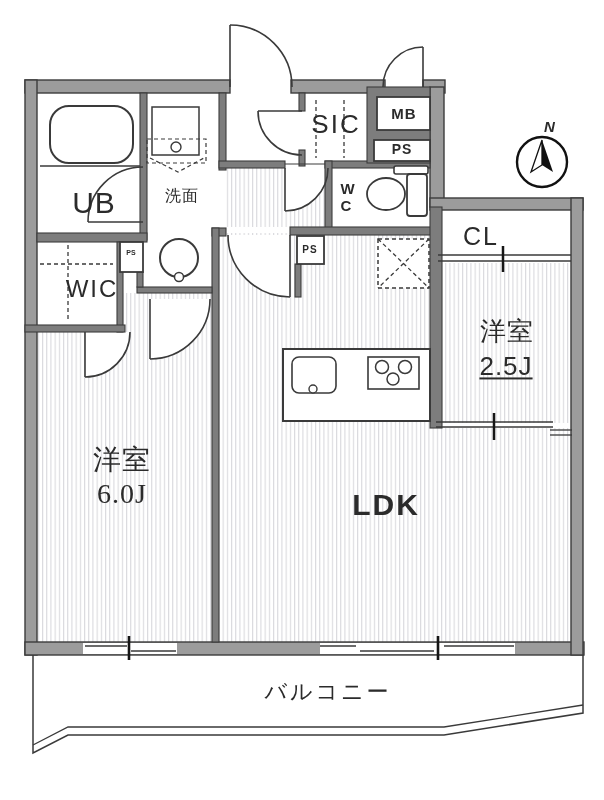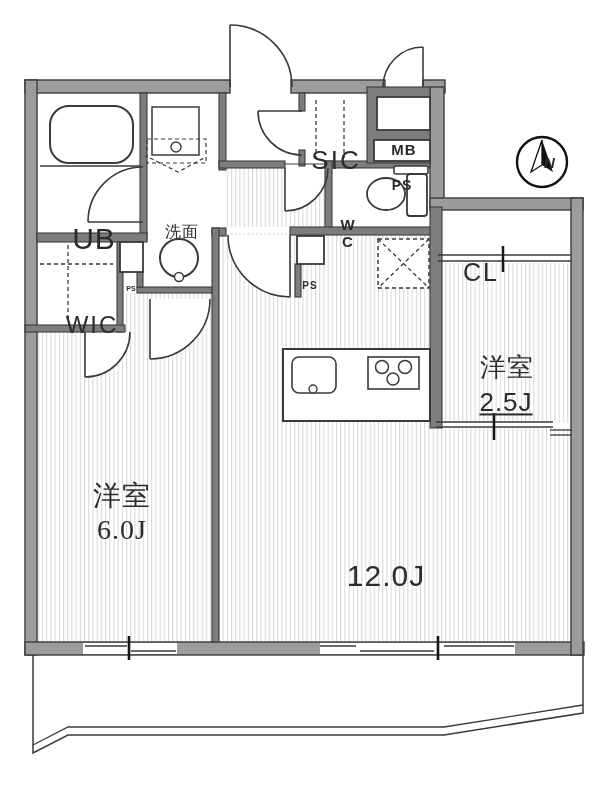--- a/index.html
+++ b/index.html
@@ -10,8 +10,8 @@
   #plan-svg{position:absolute;left:0;top:0;}
   .lbl{
     position:absolute;transform:translate(-50%,-50%);
-    white-space:pre-line;text-align:center;line-height:1.12;
-    color:#2b2b2b;font-weight:500;letter-spacing:1px;user-select:none;margin-top:36px;
+    white-space:pre-line;text-align:left;line-height:1.12;
+    color:#2b2b2b;font-weight:500;letter-spacing:1px;user-select:none;
   }
   .lbl-ub{left:94px;top:203px;font-size:30px;}
   .lbl-wash{left:182px;top:196px;font-size:16px;}

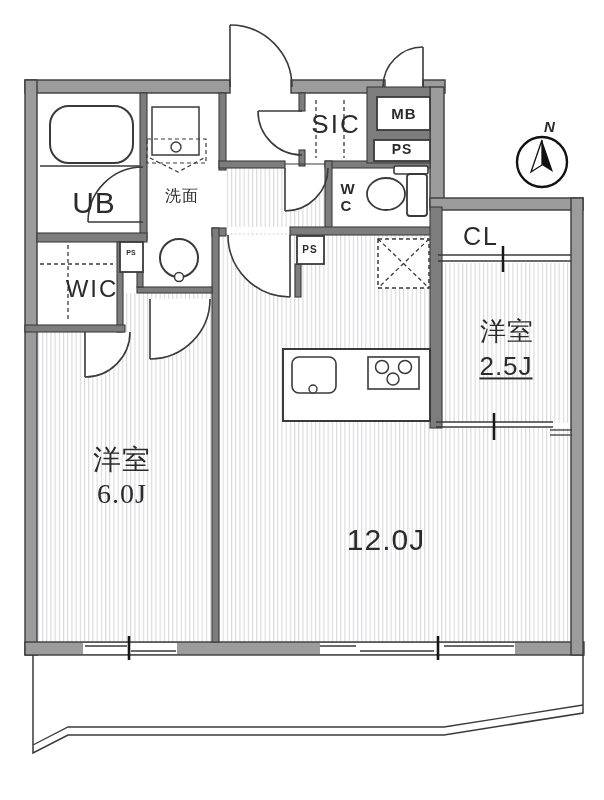--- a/index.html
+++ b/index.html
@@ -243,6 +243,7 @@
   <div class="lbl lbl-cl">CL</div>
   <div class="lbl lbl-room1-name">洋室</div>
   <div class="lbl lbl-room1-size">6.0J</div>
+  <div class="lbl lbl-ldk-name">LDK</div>
   <div class="lbl lbl-ldk-size">12.0J</div>
   <div class="lbl lbl-room2-name">洋室</div>
   <div class="lbl lbl-room2-size">2.5J</div>

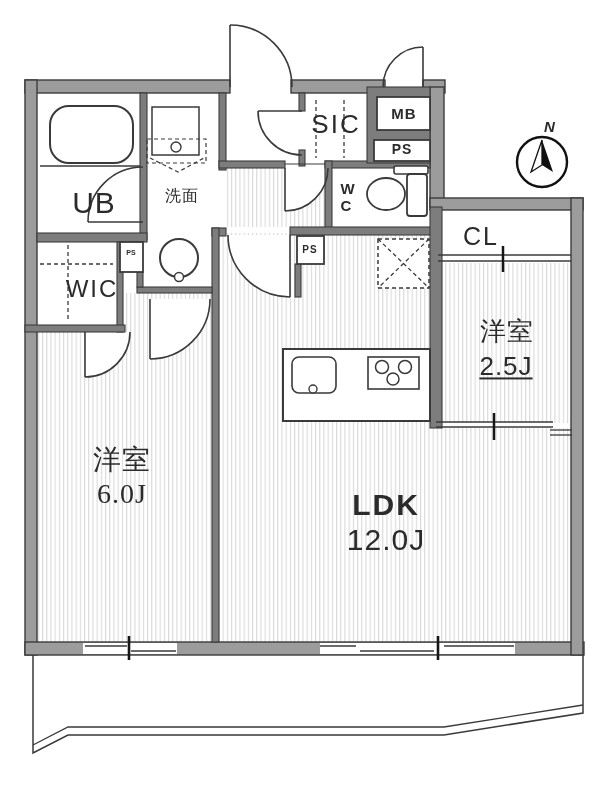--- a/index.html
+++ b/index.html
@@ -244,7 +244,6 @@
   <div class="lbl lbl-room1-name">洋室</div>
   <div class="lbl lbl-room1-size">6.0J</div>
   <div class="lbl lbl-ldk-name">LDK</div>
-  <div class="lbl lbl-ldk-size">12.0J</div>
   <div class="lbl lbl-room2-name">洋室</div>
   <div class="lbl lbl-room2-size">2.5J</div>
   <div class="lbl lbl-north">N</div>

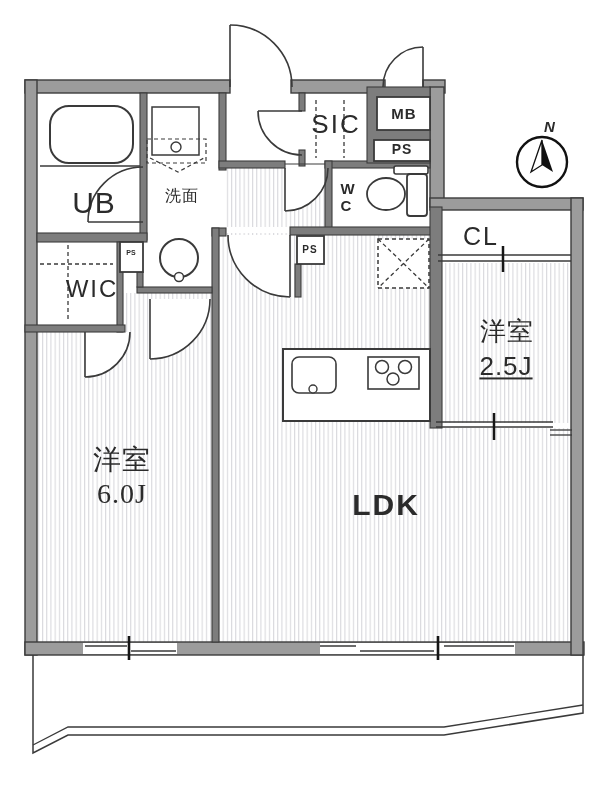--- a/index.html
+++ b/index.html
@@ -246,6 +246,7 @@
   <div class="lbl lbl-ldk-name">LDK</div>
   <div class="lbl lbl-room2-name">洋室</div>
   <div class="lbl lbl-room2-size">2.5J</div>
+  <div class="lbl lbl-balcony">バルコニー</div>
   <div class="lbl lbl-north">N</div>
 
 </div>

